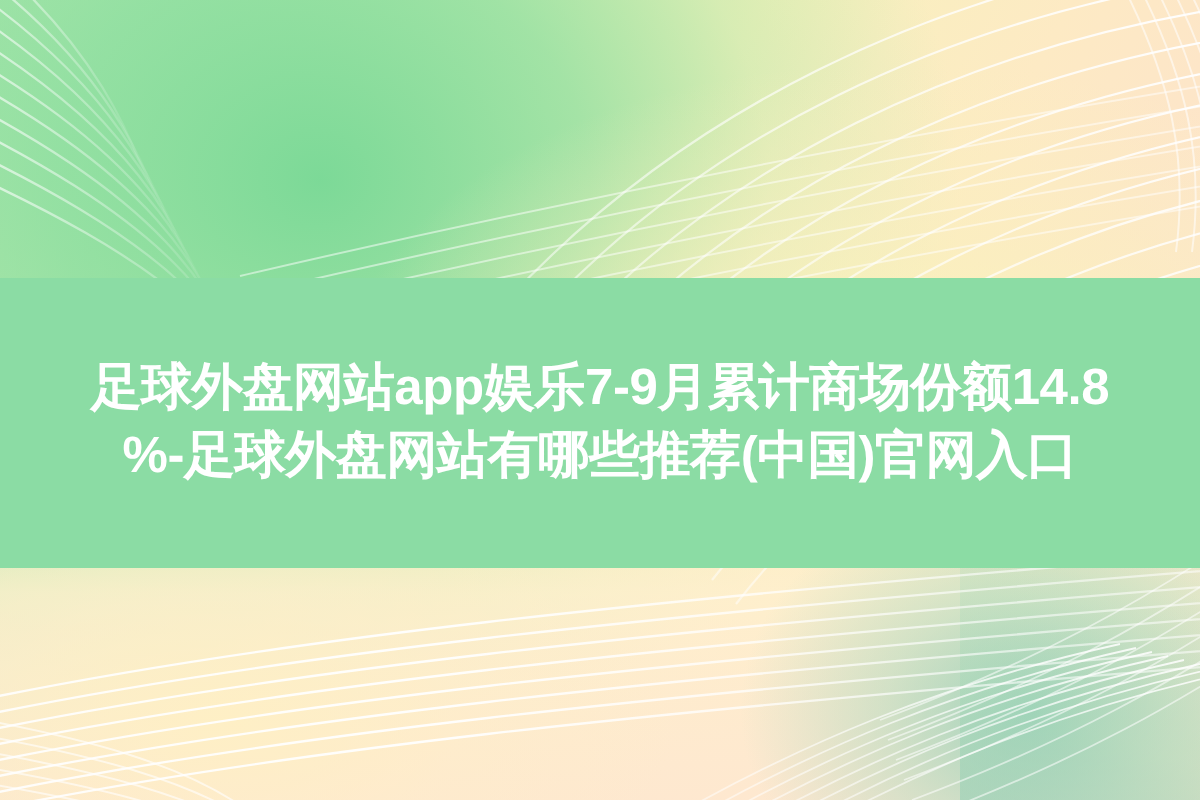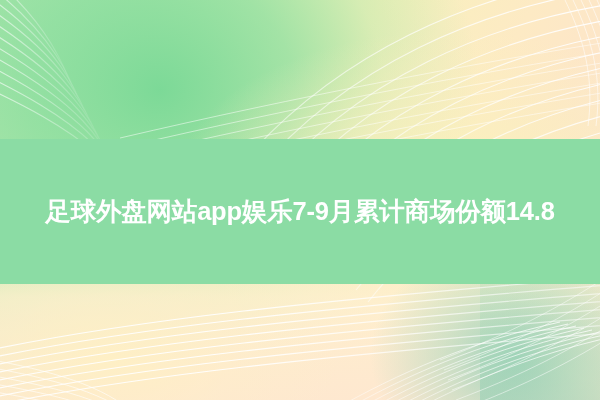--- a/index.html
+++ b/index.html
@@ -273,6 +273,7 @@
   <div class="band">
     <div class="band-inner">
       <span class="band-line">足球外盘网站app娱乐7-9月累计商场份额14.8</span>
+      <span class="band-line">%-足球外盘网站有哪些推荐(中国)官网入口</span>
     </div>
   </div>
 

